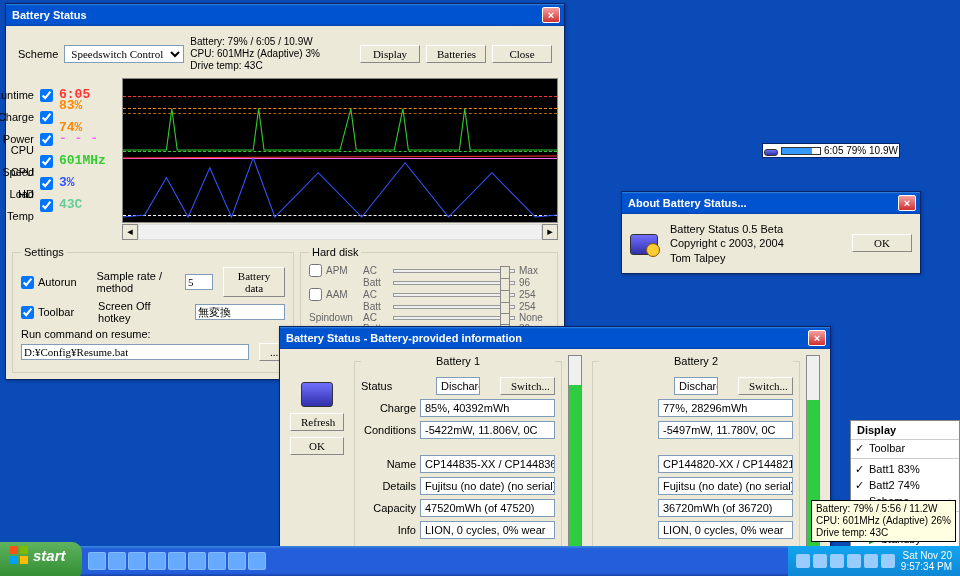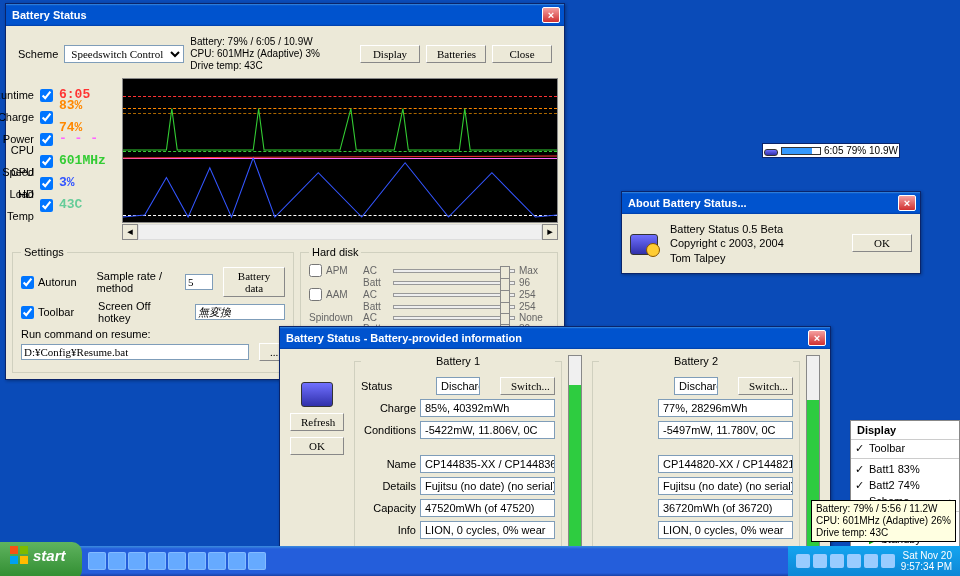--- a/index.html
+++ b/index.html
@@ -174,7 +174,7 @@
               <span>Toolbar</span>
             </label>
           <span style="margin-left:14px">Screen Off hotkey</span>
-          <input type="text" style="width: 90px; font-style: italic;" value="無変換">
+          <input type="text" style="width: 90px;" value="無変換">
         </div>
         <div style="margin-top:4px">Run command on resume:</div>
         <div class="srow">

